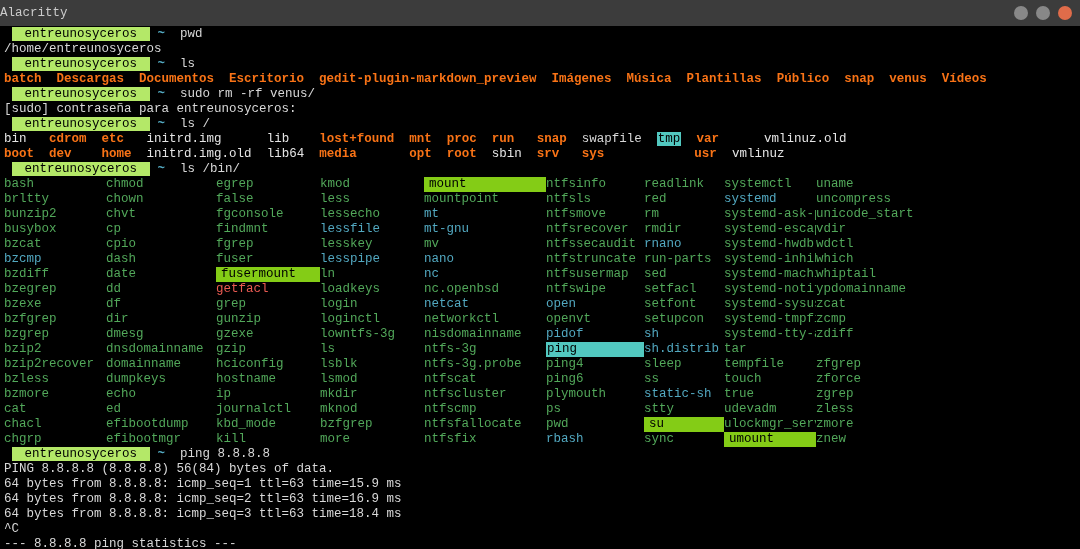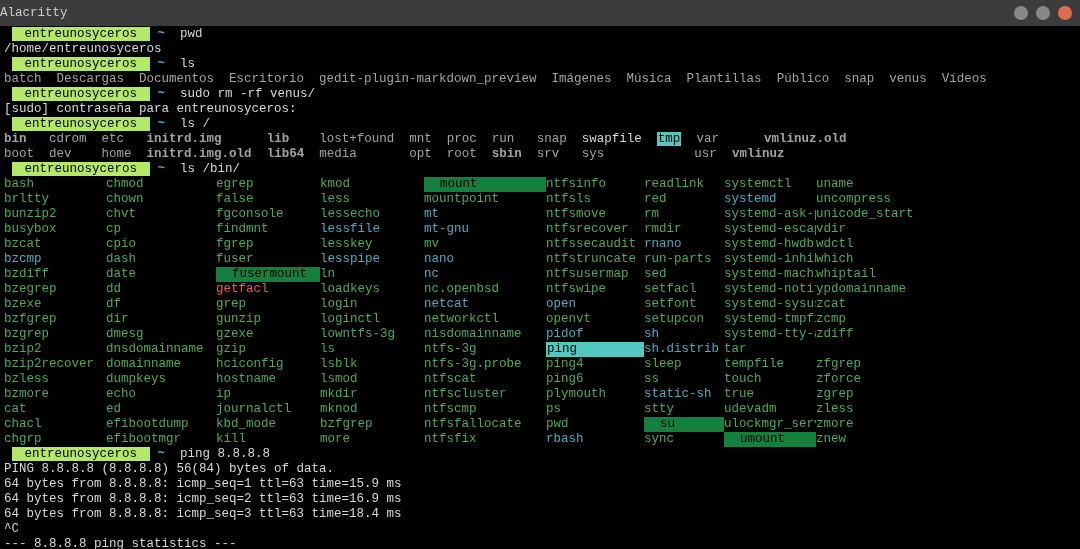--- a/index.html
+++ b/index.html
@@ -14,7 +14,7 @@
     .t{color:#52a8c0;font-weight:bold}
     .w{color:#d8d8d8}
     .link{color:#52a8c0}
-    .blue{color:#a3a3a3;font-weight:normal}
+    .blue{color:#f97316;font-weight:bold}
     .cyan{color:#a3a3a3;font-weight:bold}
     .green{color:#52a85a}
     .red{color:#ea5a52}

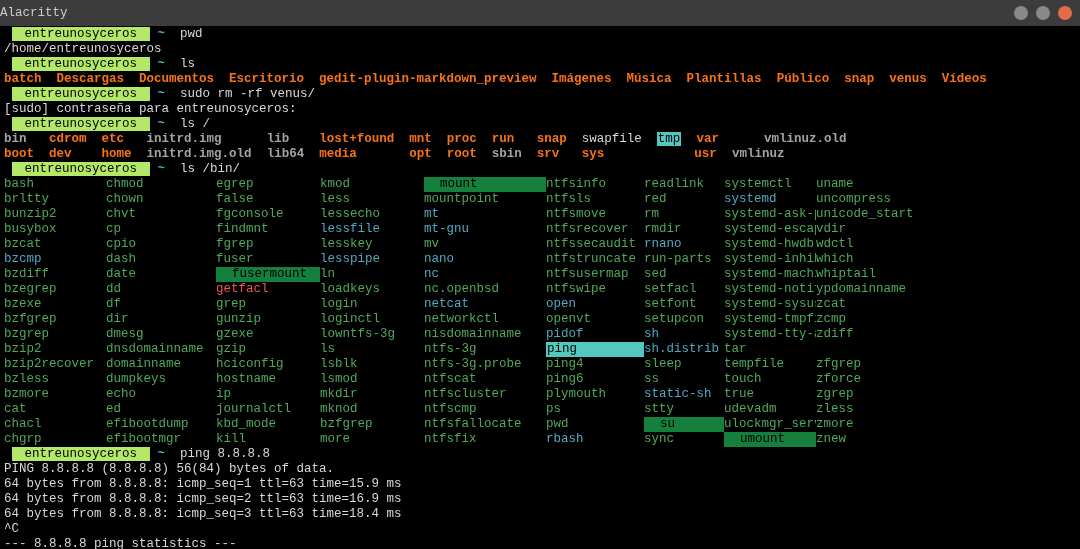--- a/index.html
+++ b/index.html
@@ -15,7 +15,7 @@
     .w{color:#d8d8d8}
     .link{color:#52a8c0}
     .blue{color:#f97316;font-weight:bold}
-    .cyan{color:#a3a3a3;font-weight:bold}
+    .cyan{color:#e5e5e5;font-weight:normal}
     .green{color:#52a85a}
     .red{color:#ea5a52}
     .bgcy{background:#52c8c0;color:#000;padding:0 1px}

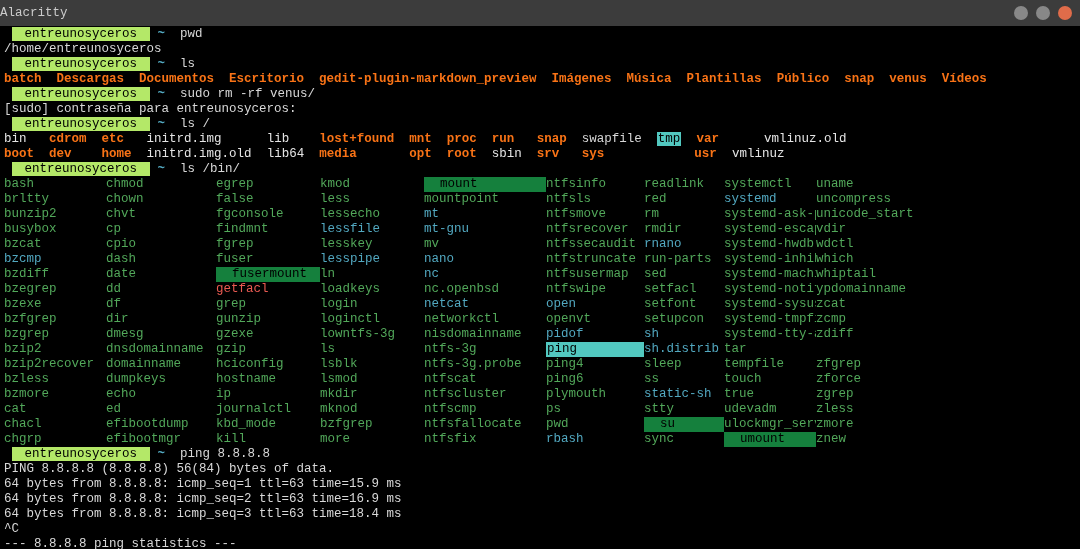--- a/index.html
+++ b/index.html
@@ -19,7 +19,7 @@
     .green{color:#52a85a}
     .red{color:#ea5a52}
     .bgcy{background:#52c8c0;color:#000;padding:0 1px}
-    .bgred{background:#15803d;color:#000;padding:0 16px}
+    .bgred{background:#84cc16;color:#000;padding:0 5px}
     .grid{display:grid;grid-template-columns:102px 110px 104px 104px 122px 98px 80px 92px 228px 1fr;line-height:15px}
     .grid span{white-space:nowrap;overflow:hidden}
   </style>

